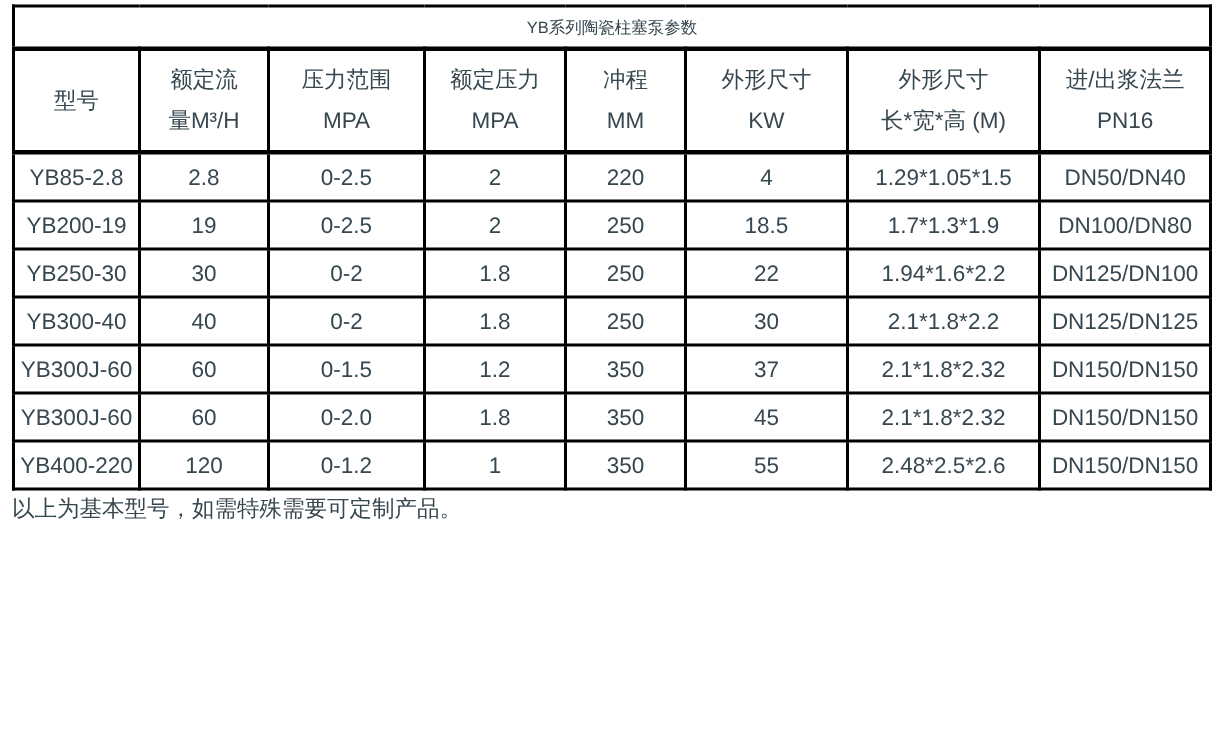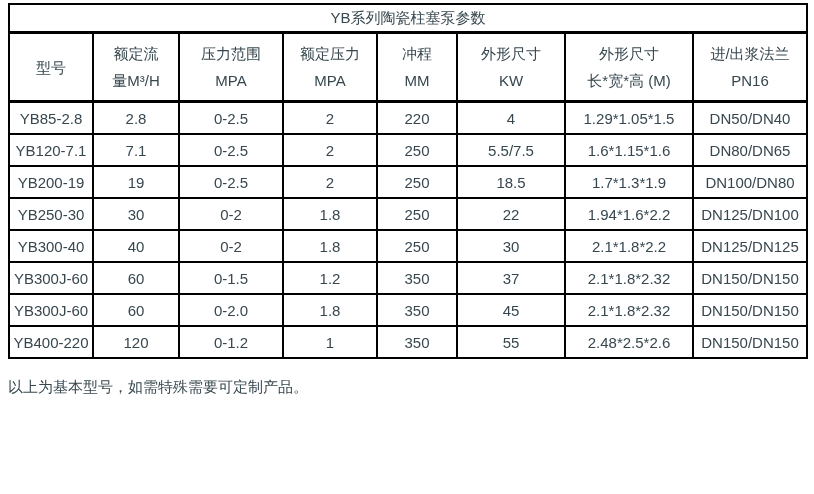--- a/index.html
+++ b/index.html
@@ -37,7 +37,7 @@
   .spec-table .title-cell {
     height: 26px;
     border-bottom: 3px solid #000000;
-    font-size: 15px;
+    font-size: 11px;
   }
   .spec-table thead th.col-head {
     height: 66px;

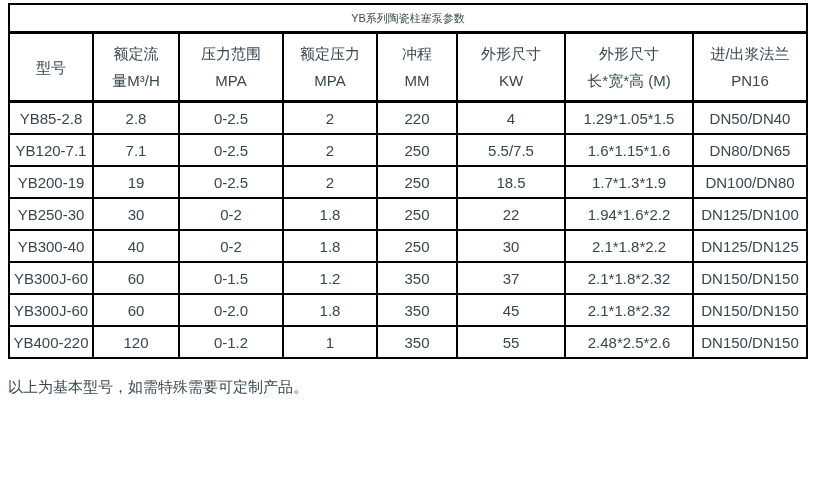--- a/index.html
+++ b/index.html
@@ -122,16 +122,6 @@
           <td>DN50/DN40</td>
         </tr>
         <tr>
-          <td>YB120-7.1</td>
-          <td>7.1</td>
-          <td>0-2.5</td>
-          <td>2</td>
-          <td>250</td>
-          <td>5.5/7.5</td>
-          <td>1.6*1.15*1.6</td>
-          <td>DN80/DN65</td>
-        </tr>
-        <tr>
           <td>YB200-19</td>
           <td>19</td>
           <td>0-2.5</td>

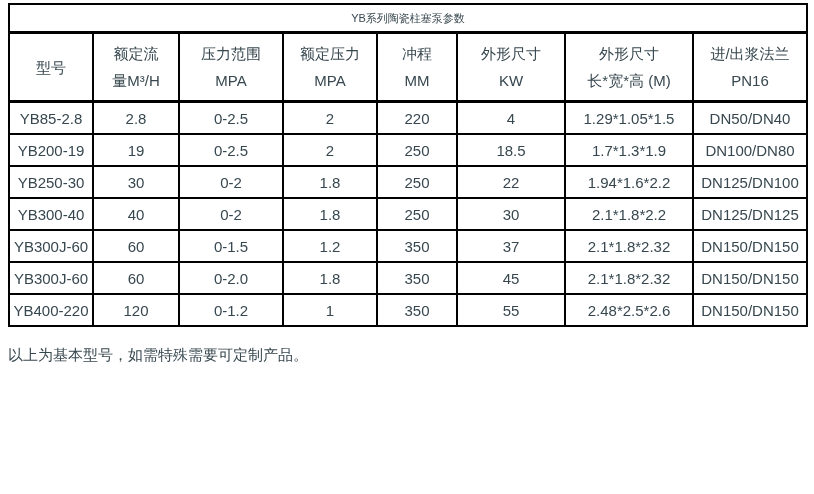--- a/index.html
+++ b/index.html
@@ -51,7 +51,7 @@
     height: 30px;
   }
   .footnote {
-    margin: 19px 0 0 8px;
+    margin: 3px 0 0 8px;
     font-size: 15px;
     color: #37474f;
   }

